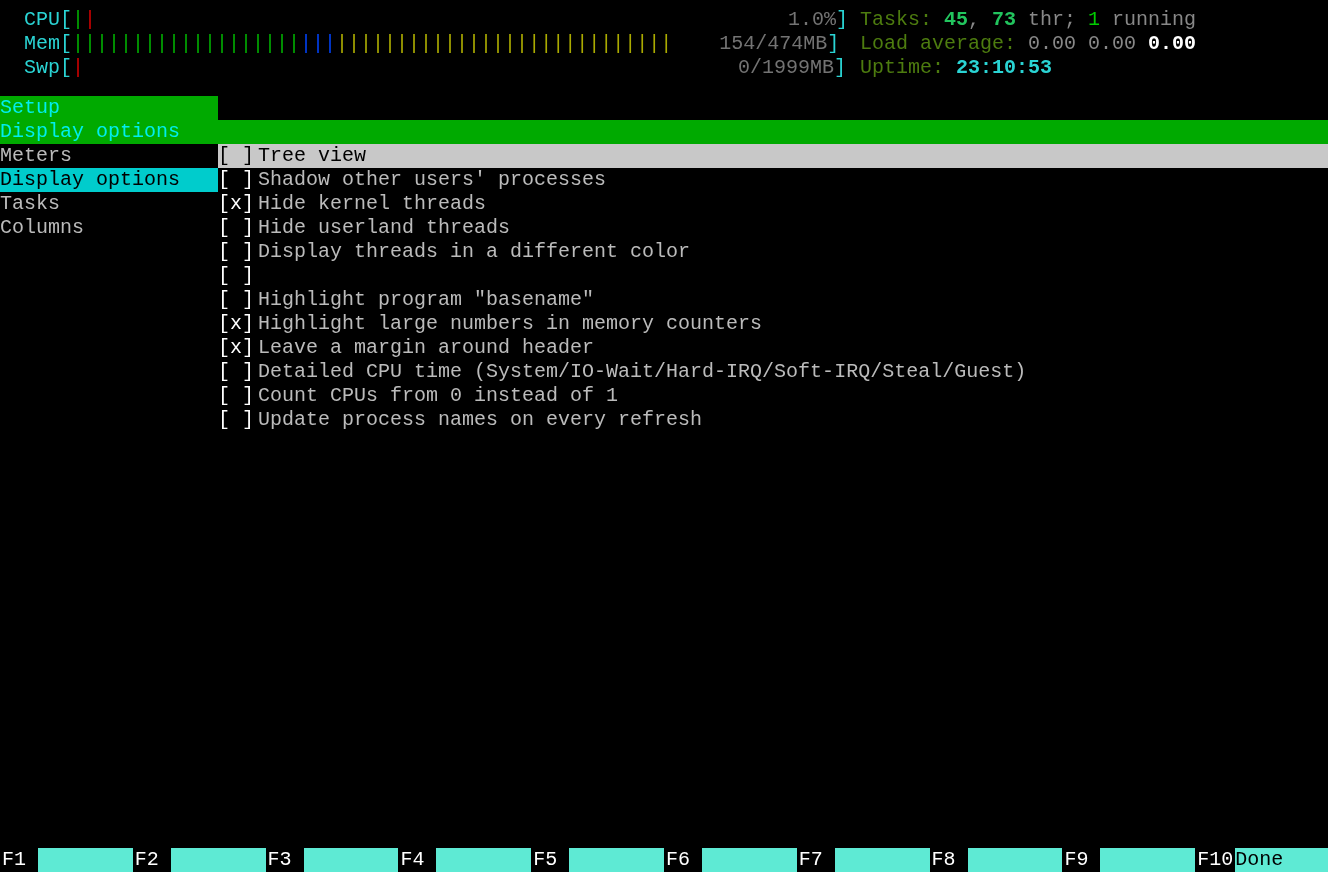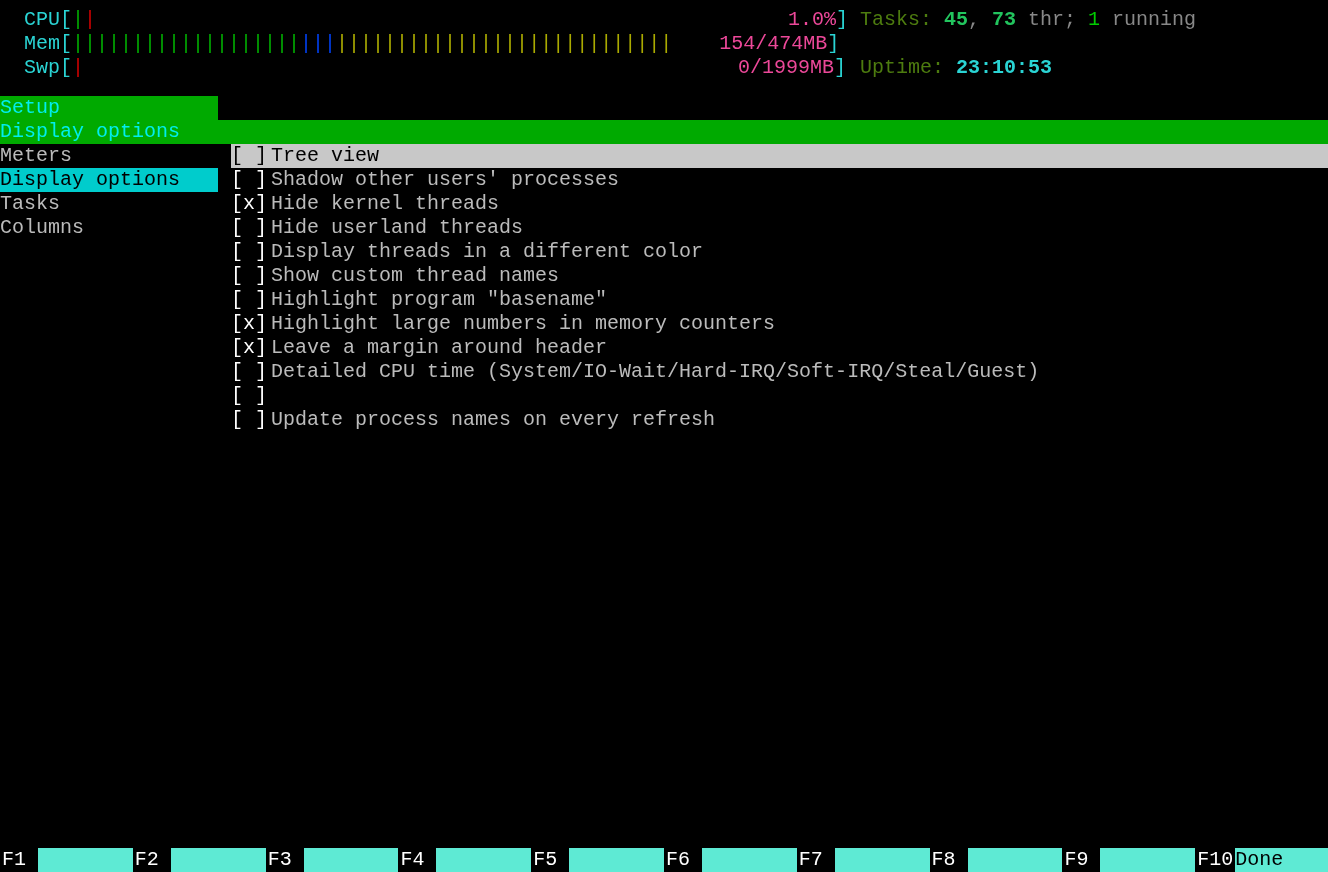--- a/index.html
+++ b/index.html
@@ -36,7 +36,7 @@
   .bar-r { color:#cc0000; }
   .bar-b { color:#0040ee; }
   .bar-y { color:#aaaa00; }
-  .meter-val { color:#ec4899;margin-top:48px; }
+  .meter-val { color:#737373;margin-top:48px; }
   .h-label { color:#4d7c0f; }
   .h-num   { color:#22c55e; font-weight:bold;}
   .h-dim   { color:#888; }

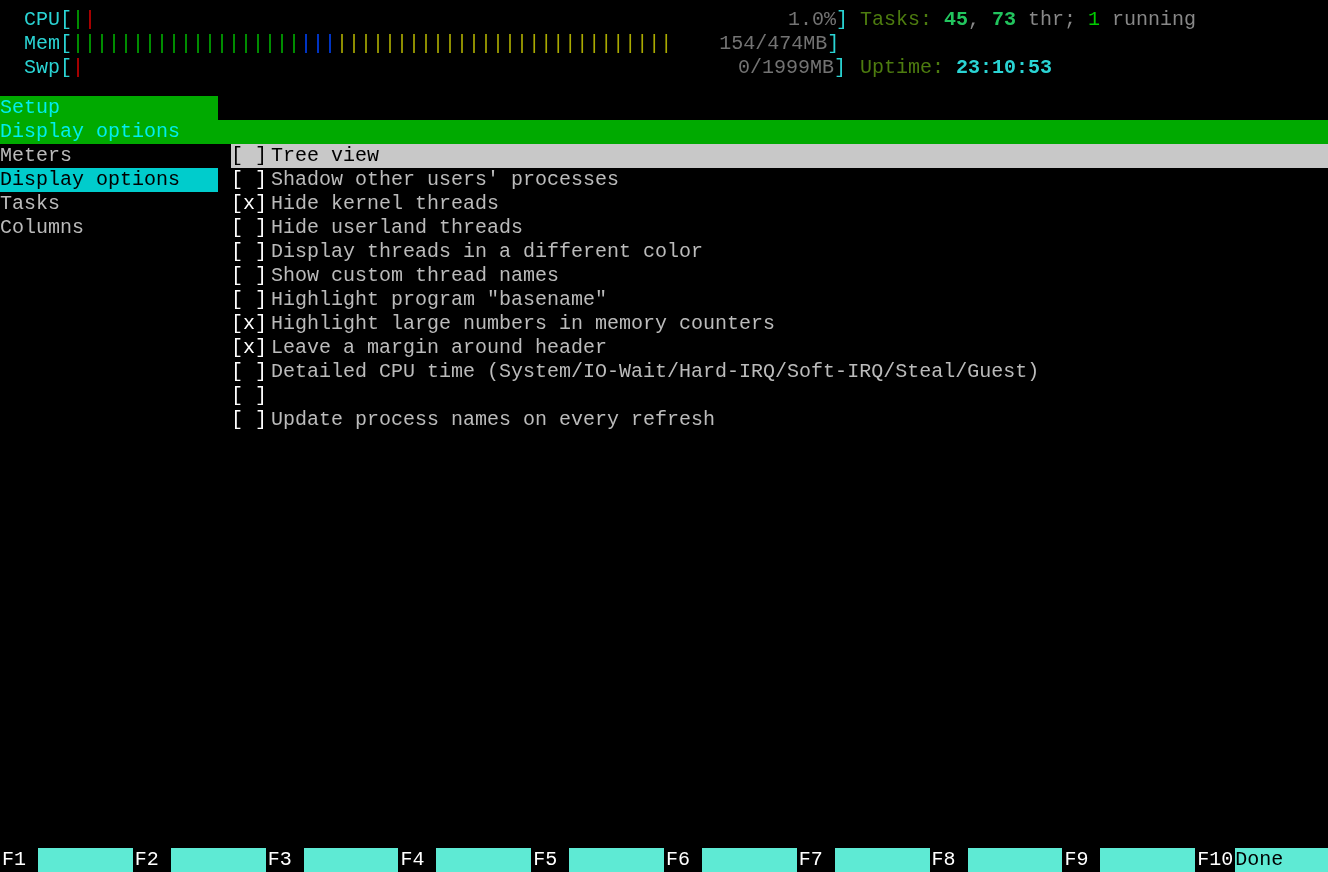--- a/index.html
+++ b/index.html
@@ -106,6 +106,12 @@
       <div class="col-left">
         <span class="meter-label">Mem</span><span class="br">[</span><span class="meter-bar"><span class="bar-g">|||||||||||||||||||</span><span class="bar-b">|||</span><span class="bar-y">||||||||||||||||||||||||||||</span></span><span class="mval-box" style="width:155px;"><span class="meter-val">154/474MB</span></span><span class="br">]</span>
       </div>
+      <div class="col-right">
+        <span class="h-label">Load average:</span>
+        <span class="h-dim">0.00</span>
+        <span class="h-dim">0.00</span>
+        <span class="h-white">0.00</span>
+      </div>
     </div>
 
     <div class="header-row">

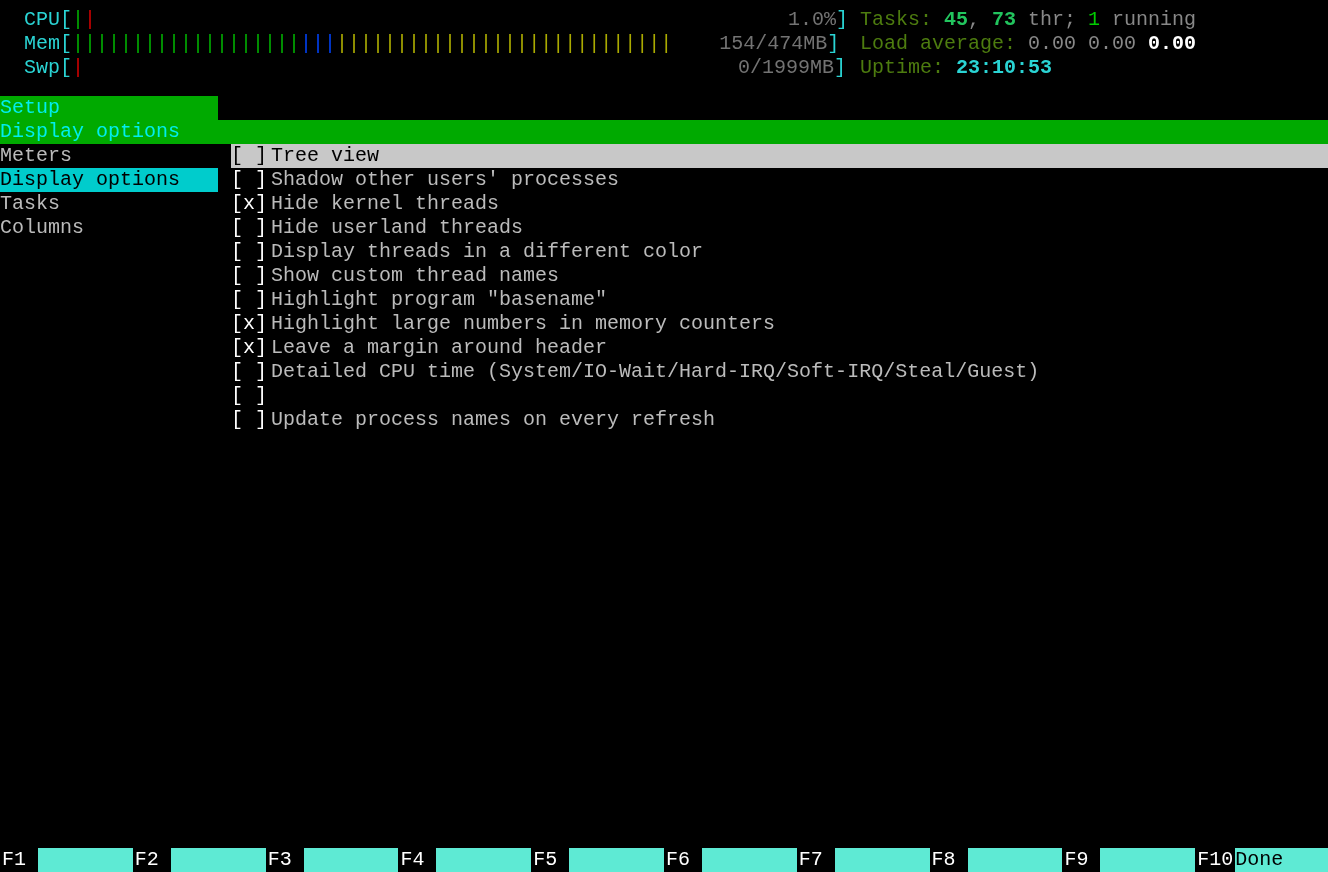--- a/index.html
+++ b/index.html
@@ -48,7 +48,7 @@
   .mval-box{ display:inline-block; width:120px; text-align:right; color:#888;}
 
   
-  .setup-row { display:flex; margin-top:4px;gap:13px;}
+  .setup-row { display:flex; margin-top:4px;}
   .sidebar { width:218px; }
   .sidebar-title,
   .panel-title {

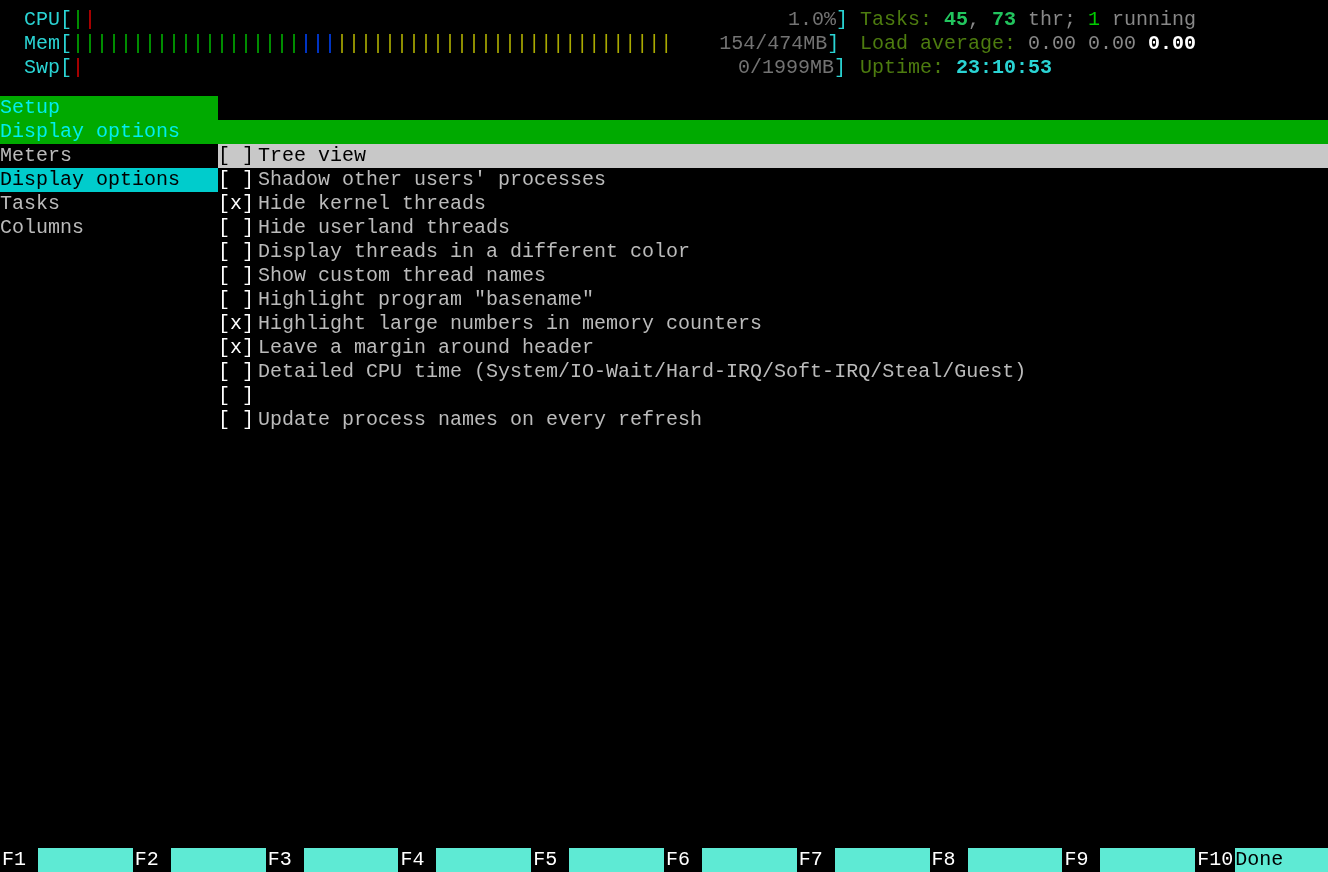--- a/index.html
+++ b/index.html
@@ -172,7 +172,6 @@
           <span class="cb-br">[</span>
           <span class="cb-x"> </span>
           <span class="cb-br">]</span>
-          <span class="lbl">Show custom thread names</span>
         </div>
         <div class="opt-row">
           <span class="cb-br">[</span>

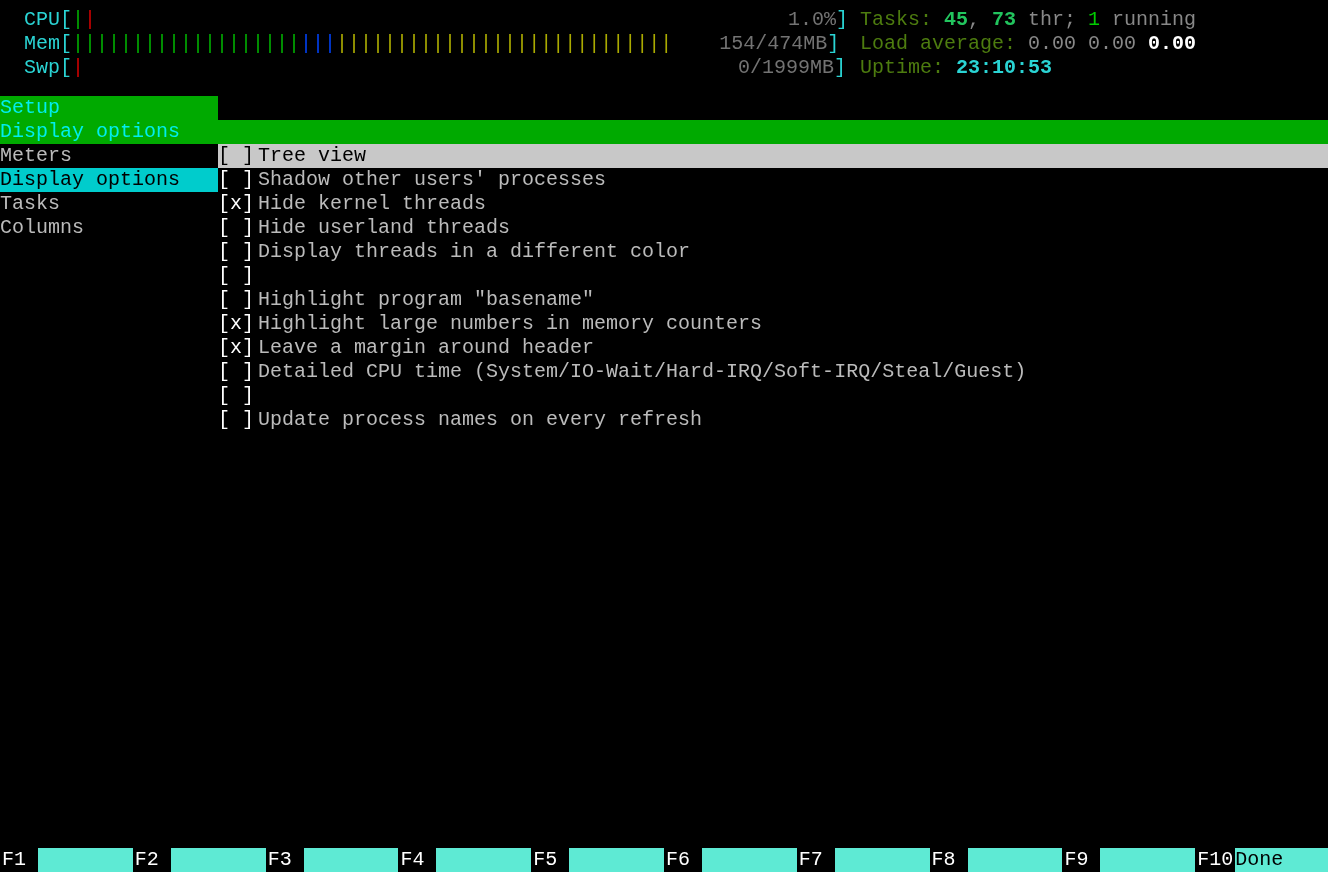--- a/index.html
+++ b/index.html
@@ -201,6 +201,7 @@
           <span class="cb-br">[</span>
           <span class="cb-x"> </span>
           <span class="cb-br">]</span>
+          <span class="lbl">Count CPUs from 0 instead of 1</span>
         </div>
         <div class="opt-row">
           <span class="cb-br">[</span>

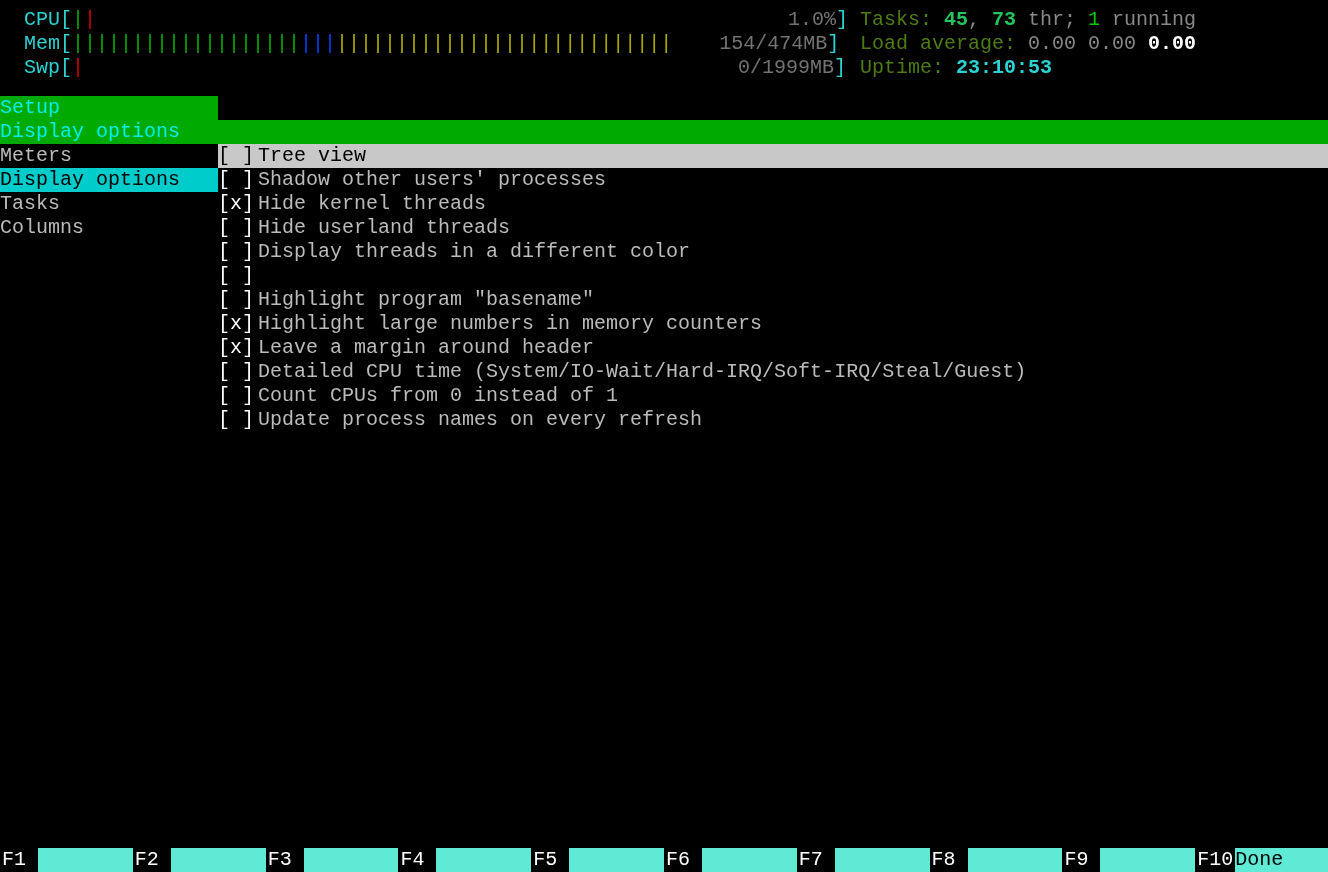--- a/index.html
+++ b/index.html
@@ -77,7 +77,6 @@
     bottom:0;
     display:flex;
     height:24px;
-    justify-content:flex-end;
   }
   .fn { display:flex; flex:1; }
   .fn-key { color:#fff; background:#000; padding:0 2px; min-width:34px;}

